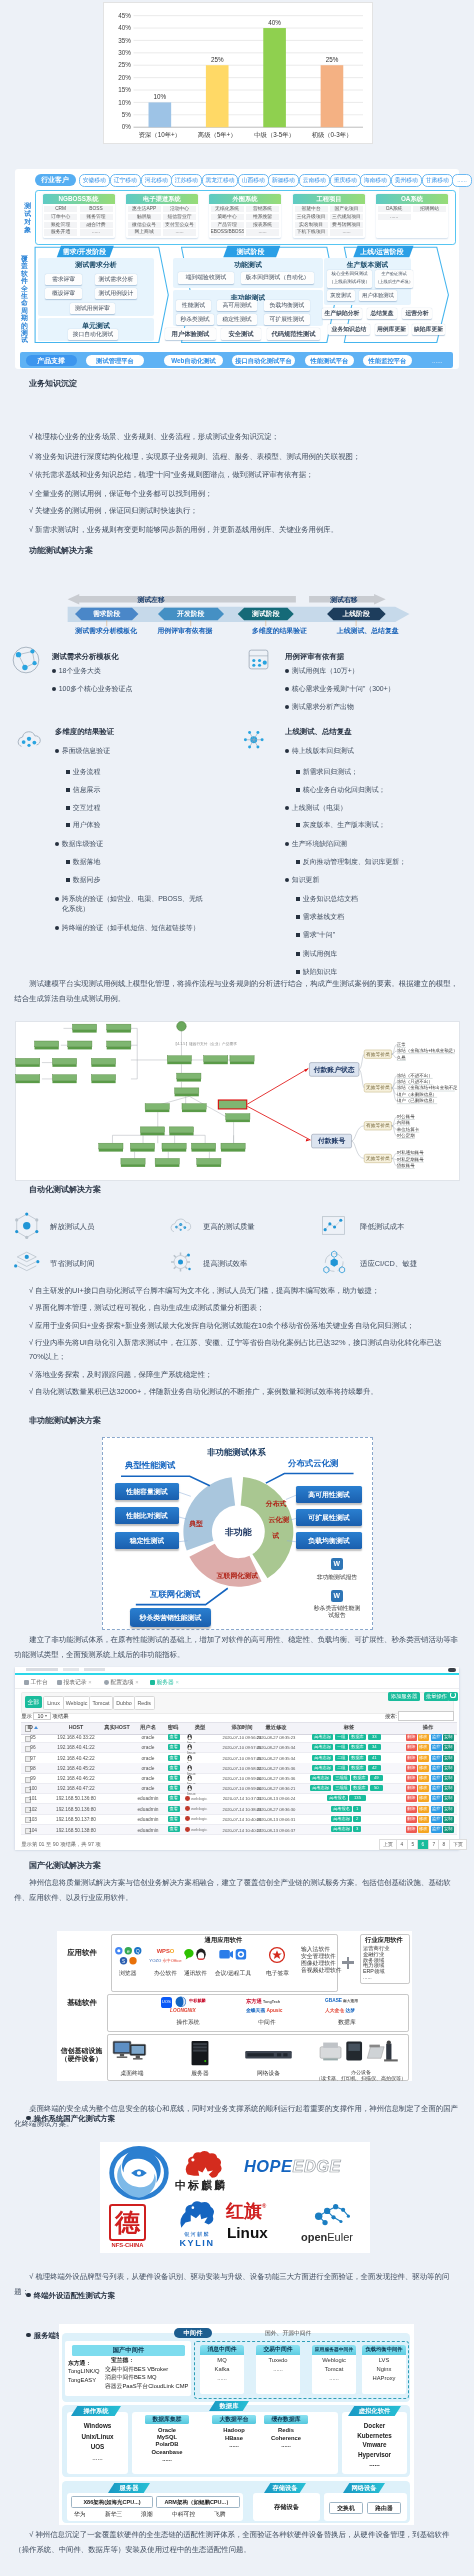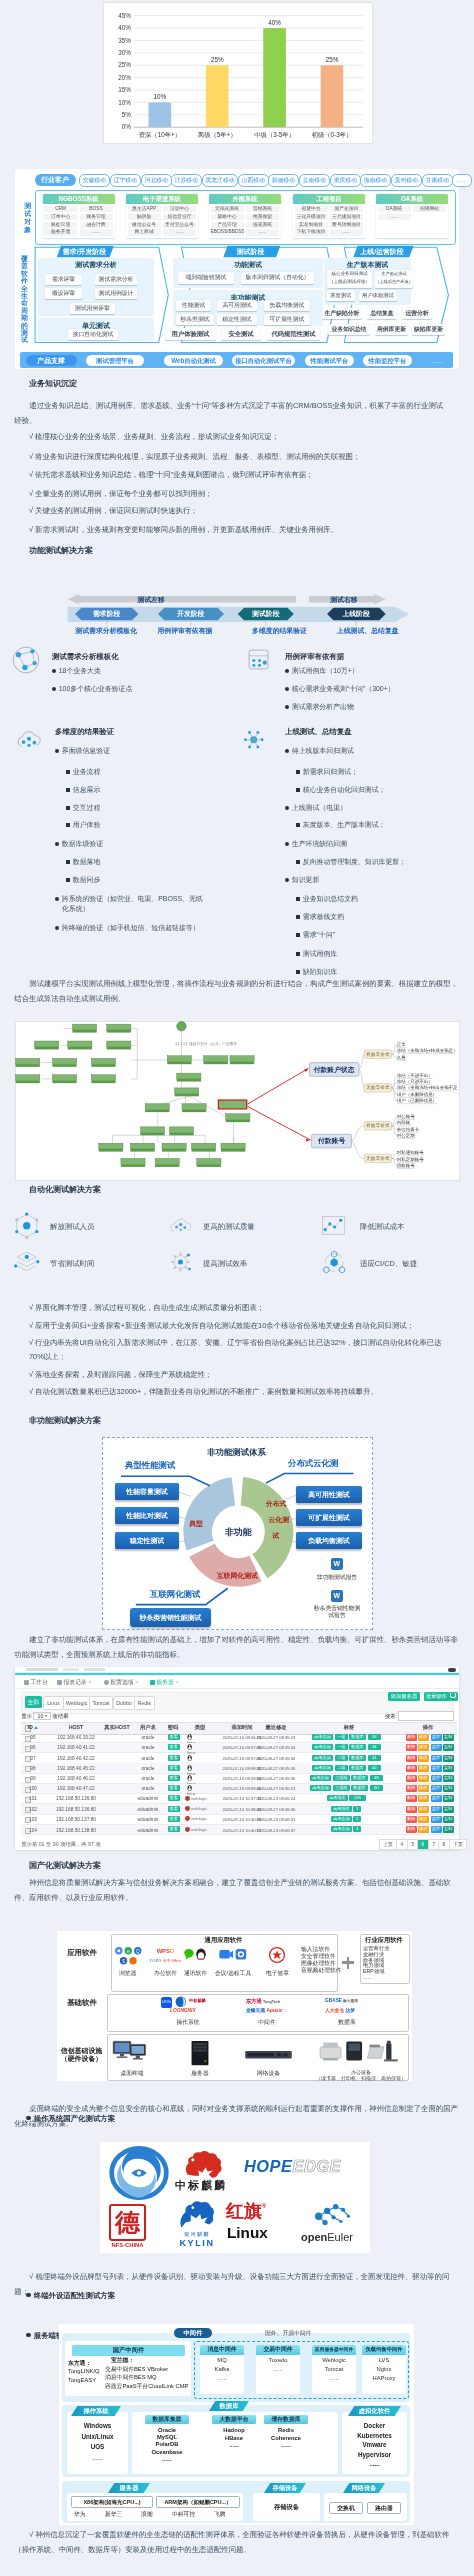--- a/index.html
+++ b/index.html
@@ -177,7 +177,6 @@
       <div class="abs" style="left:417px;top:186px;width:21px;color:#dcecfb;font-size:6.3px;line-height:11px;">......</div>
     </div>
 <div class="h1" style="top:378px;">业务知识沉淀</div>
-<div class="p" style="top:398px;">通过业务知识总结、测试用例库、需求基线、业务“十问”等多种方式沉淀了丰富的CRM/BOSS业务知识，积累了丰富的行业测试<br>经验。</div>
 <div class="chk" style="top:432px;">√ 梳理核心业务的业务场景、业务规则、业务流程，形成测试业务知识沉淀；</div>
 <div class="chk" style="top:452px;">√ 将业务知识进行深度结构化梳理，实现原子业务规则、流程、服务、表模型、测试用例的关联视图；</div>
 <div class="chk" style="top:470px;">√ 依托需求基线和业务知识总结，梳理“十问”业务规则图谱点，做到测试评审有依有据；</div>

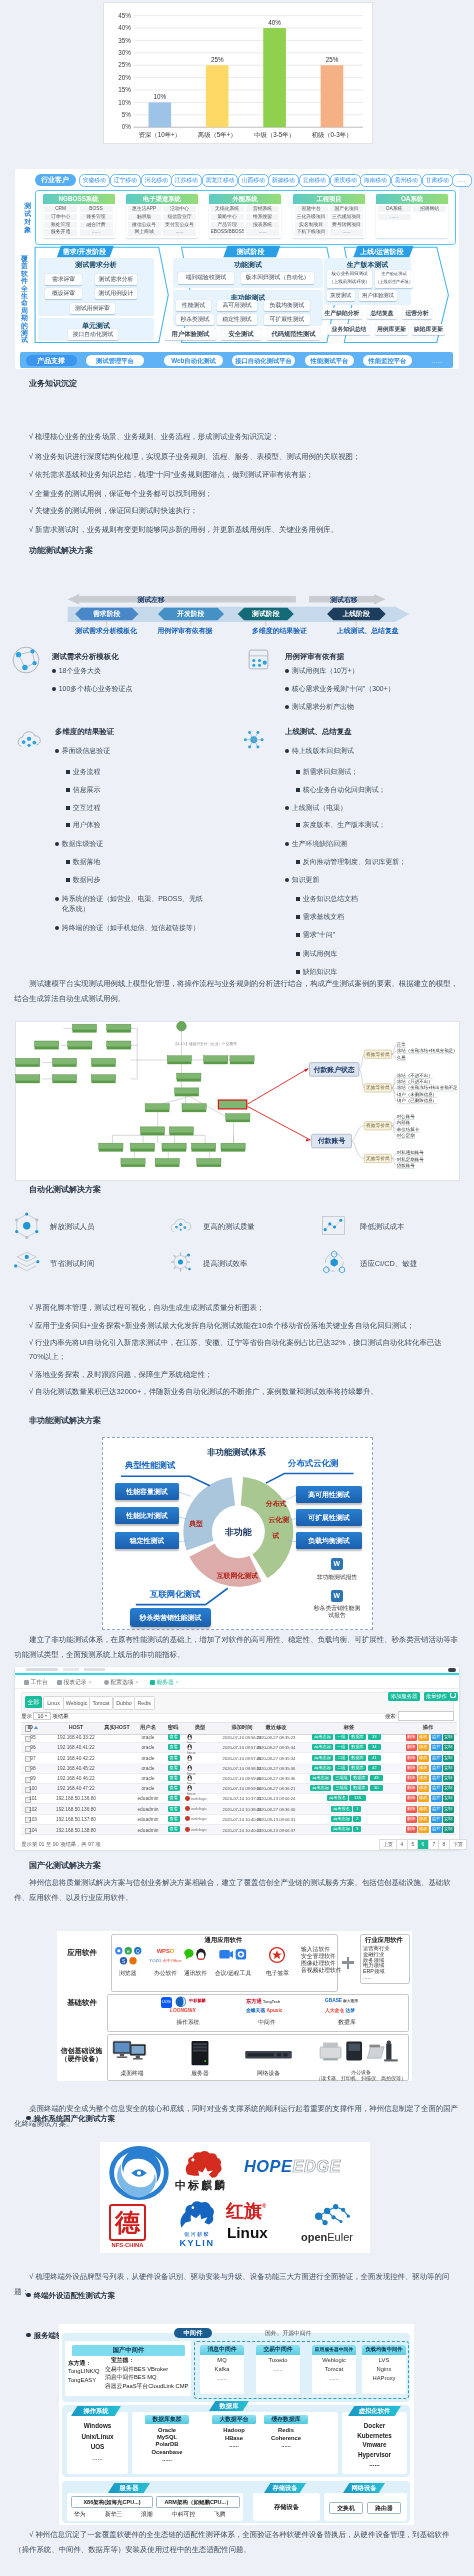--- a/index.html
+++ b/index.html
@@ -510,6 +510,7 @@
 <div class="abs" style="left:50px;top:1259px;font-size:7.4px;color:#3f4c5e;">节省测试时间</div>
 <div class="abs" style="left:203px;top:1259px;font-size:7.4px;color:#3f4c5e;">提高测试效率</div>
 <div class="abs" style="left:360px;top:1259px;font-size:7.4px;color:#3f4c5e;">适应CI/CD、敏捷</div>
+<div class="chk" style="top:1284px;line-height:14.3px;">√ 自主研发的UI+接口自动化测试平台脚本编写为文本化，测试人员无门槛，提高脚本编写效率，助力敏捷；</div>
 <div class="chk" style="top:1301px;line-height:14.3px;">√ 界面化脚本管理，测试过程可视化，自动生成生成测试质量分析图表；</div>
 <div class="chk" style="top:1319px;line-height:14.3px;">√ 应用于业务回归+业务探索+新业务测试最大化发挥自动化测试效能在10余个移动省份落地关键业务自动化回归测试；</div>
 <div class="chk" style="top:1336px;line-height:14.3px;">√ 行业内率先将UI自动化引入新需求测试中，在江苏、安徽、辽宁等省份自动化案例占比已达32%，接口测试自动化转化率已达<br>70%以上；</div>

